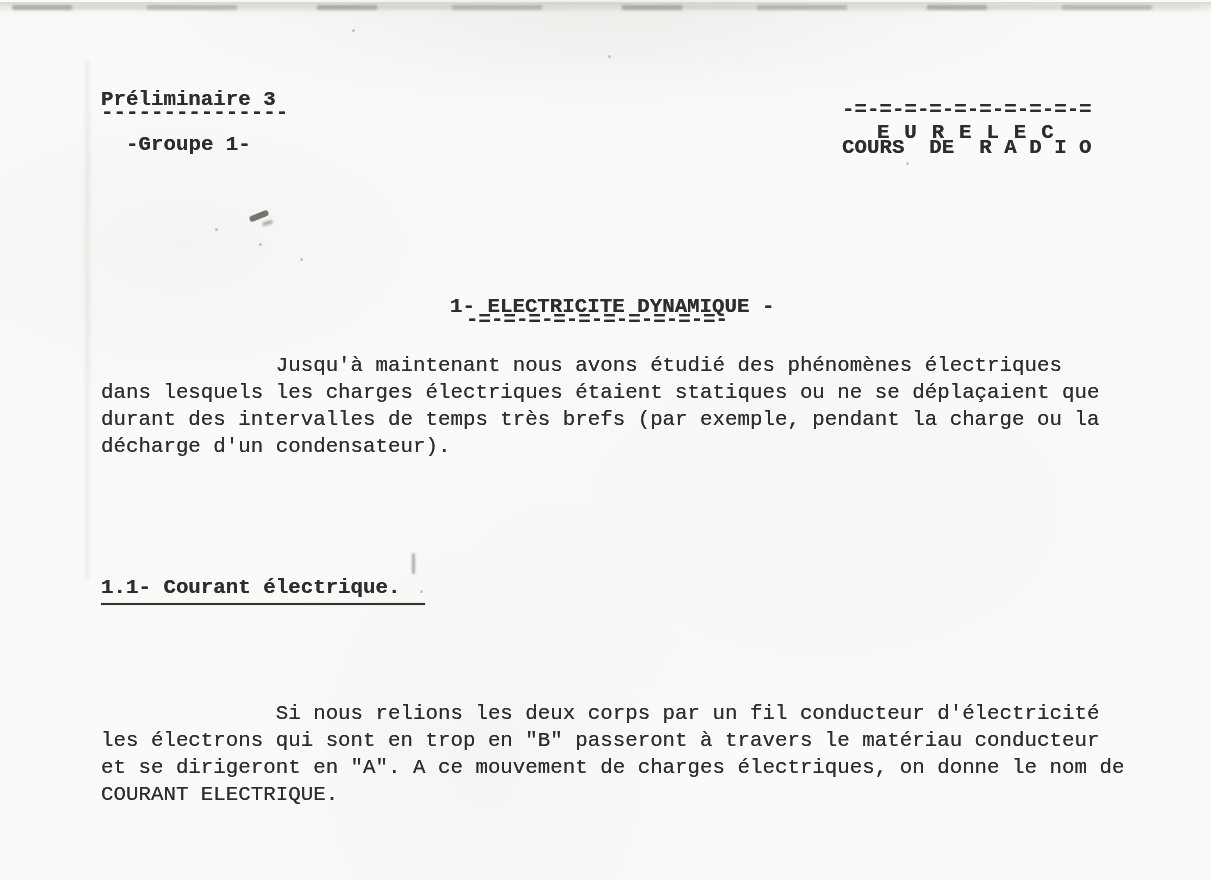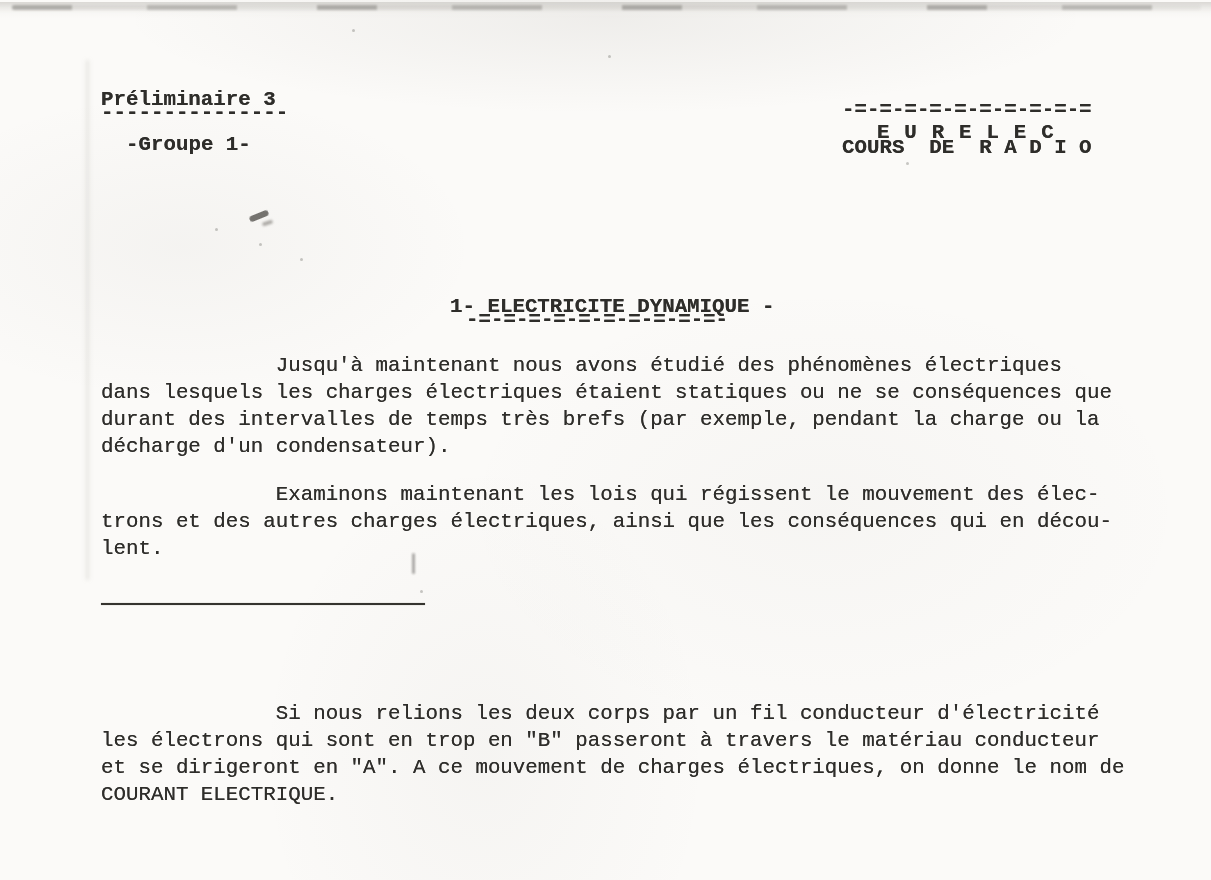--- a/index.html
+++ b/index.html
@@ -100,7 +100,7 @@
   <div class="t bold" style="left:466px;top:308px;line-height:24px;">-=-=-=-=-=-=-=-=-=-=-</div>
 
   <div class="t" style="left:101px;top:352px;">              Jusqu'à maintenant nous avons étudié des phénomènes électriques
-dans lesquels les charges électriques étaient statiques ou ne se conséquences que
+dans lesquels les charges électriques étaient statiques ou ne se déplaçaient que
 durant des intervalles de temps très brefs (par exemple, pendant la charge ou la
 décharge d'un condensateur).</div>
 

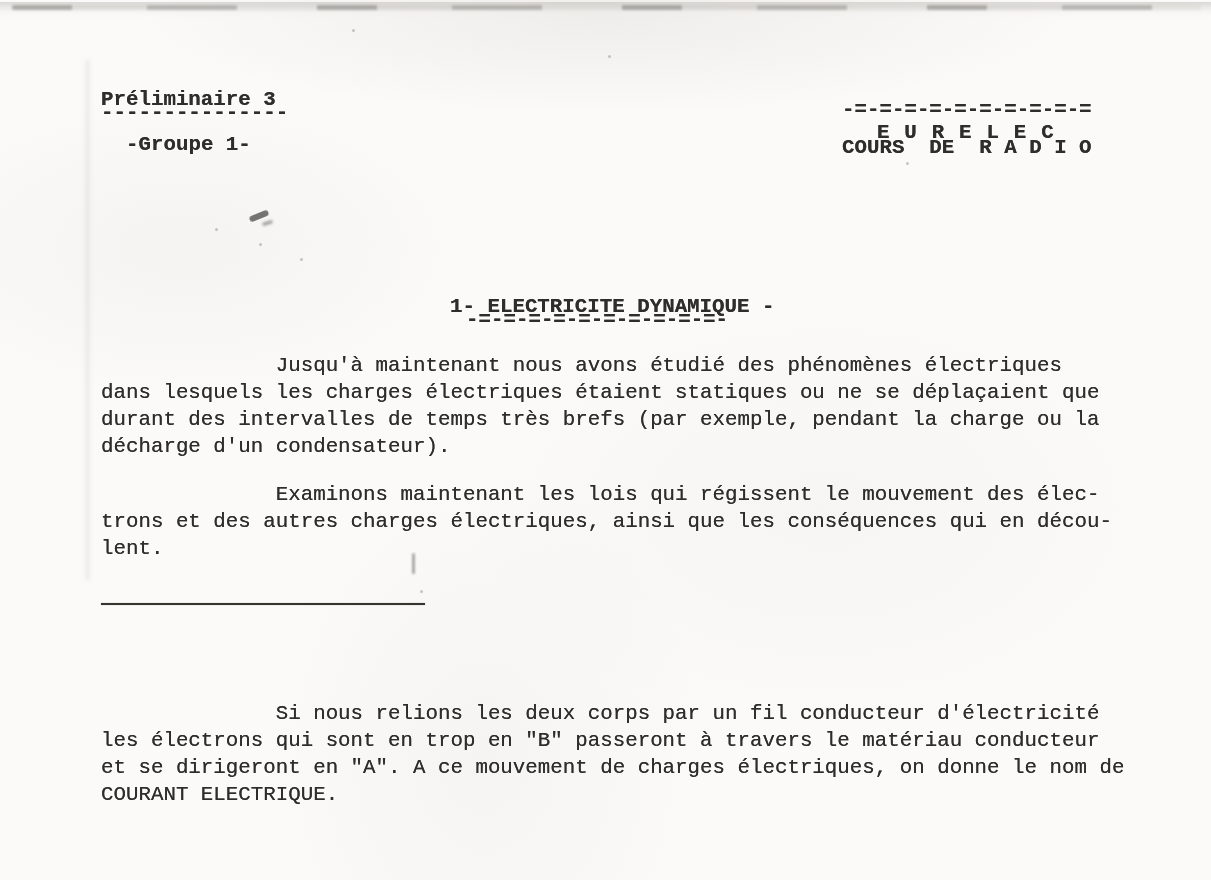--- a/index.html
+++ b/index.html
@@ -104,9 +104,6 @@
 durant des intervalles de temps très brefs (par exemple, pendant la charge ou la
 décharge d'un condensateur).</div>
 
-  <div class="t" style="left:101px;top:481px;">              Examinons maintenant les lois qui régissent le mouvement des élec-
-trons et des autres charges électriques, ainsi que les conséquences qui en décou-
-lent.</div>
 
   <div class="sh-underline"></div>
 

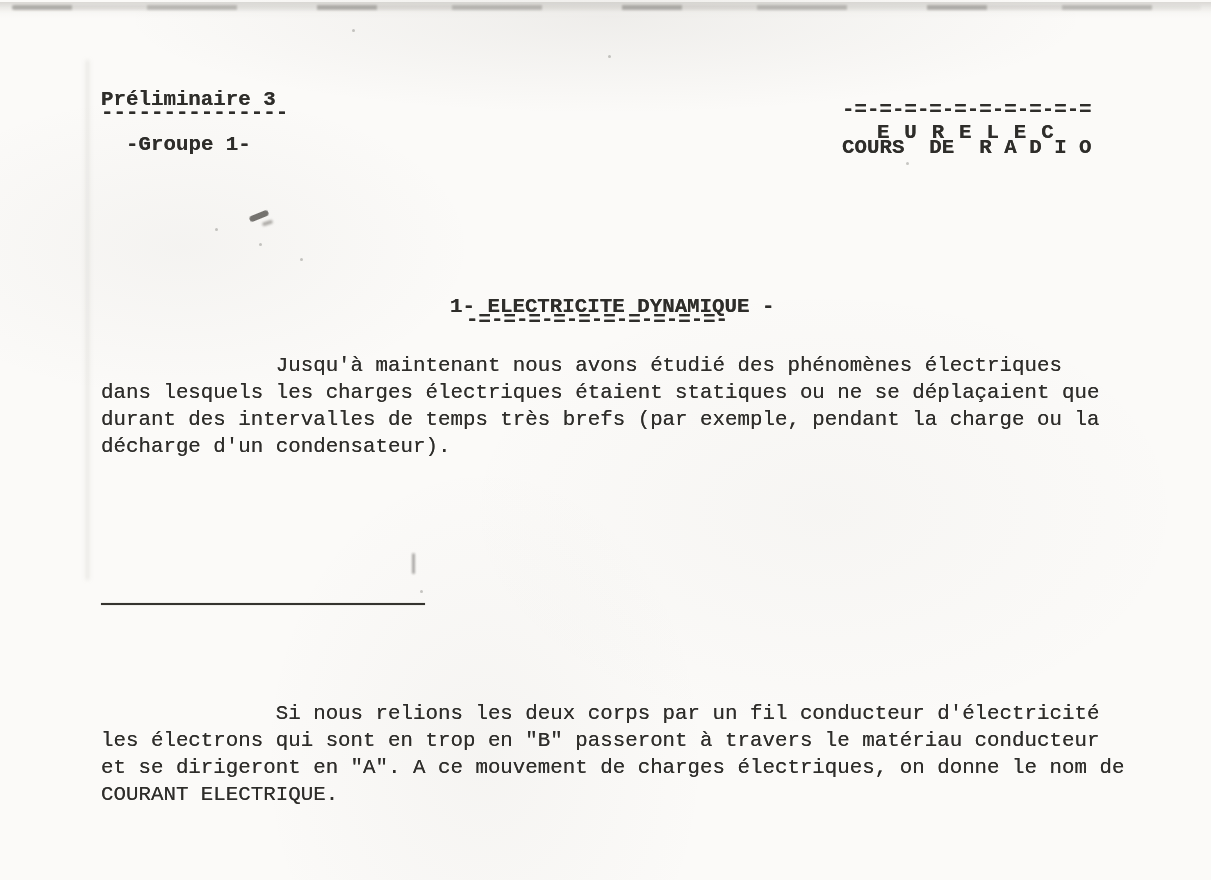--- a/index.html
+++ b/index.html
@@ -105,6 +105,7 @@
 décharge d'un condensateur).</div>
 
 
+  <div class="t bold" style="left:101px;top:574px;">1.1- Courant électrique.</div>
   <div class="sh-underline"></div>
 
 

